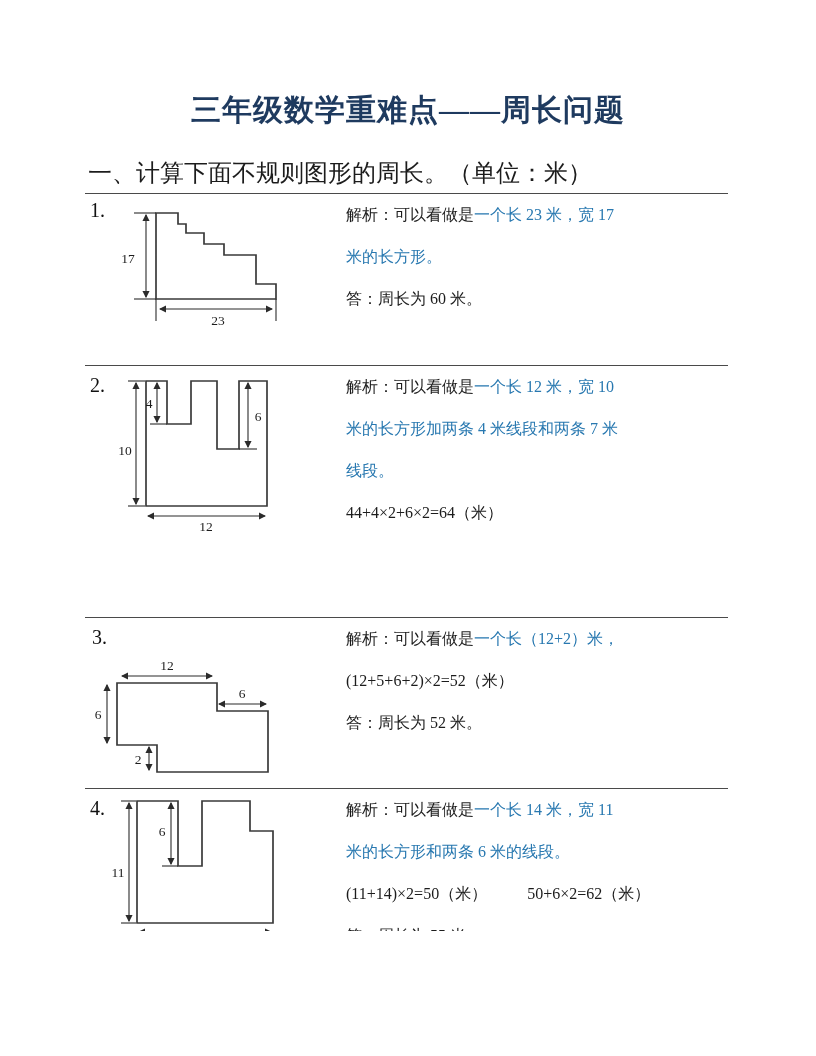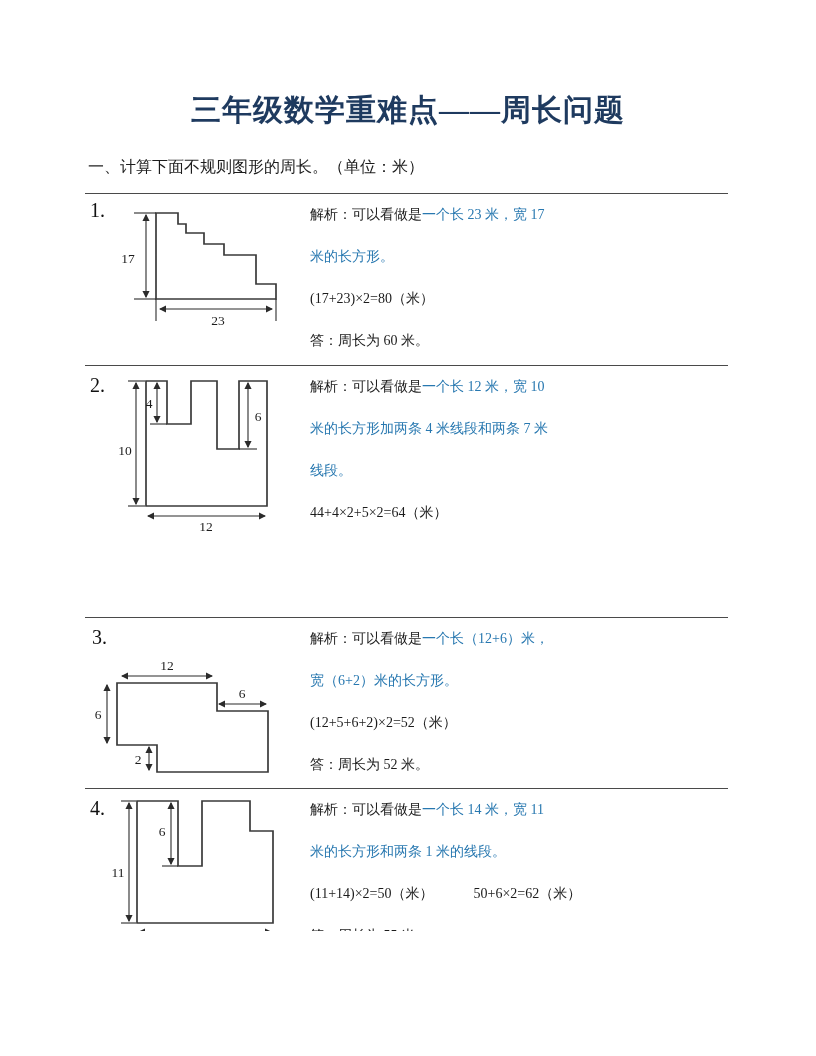--- a/index.html
+++ b/index.html
@@ -13,7 +13,7 @@
     font-size:30px; font-weight:bold; color:#1e3a5f; letter-spacing:1px;
   }
   .section-heading {
-    margin:26px 0 0 88px; font-size:16px; color:#1c1c1c;
+    margin:26px 0 0 88px; font-size:24px; color:#1c1c1c;
   }
   .problems {
     position:absolute; top:193px; left:85px; width:643px;

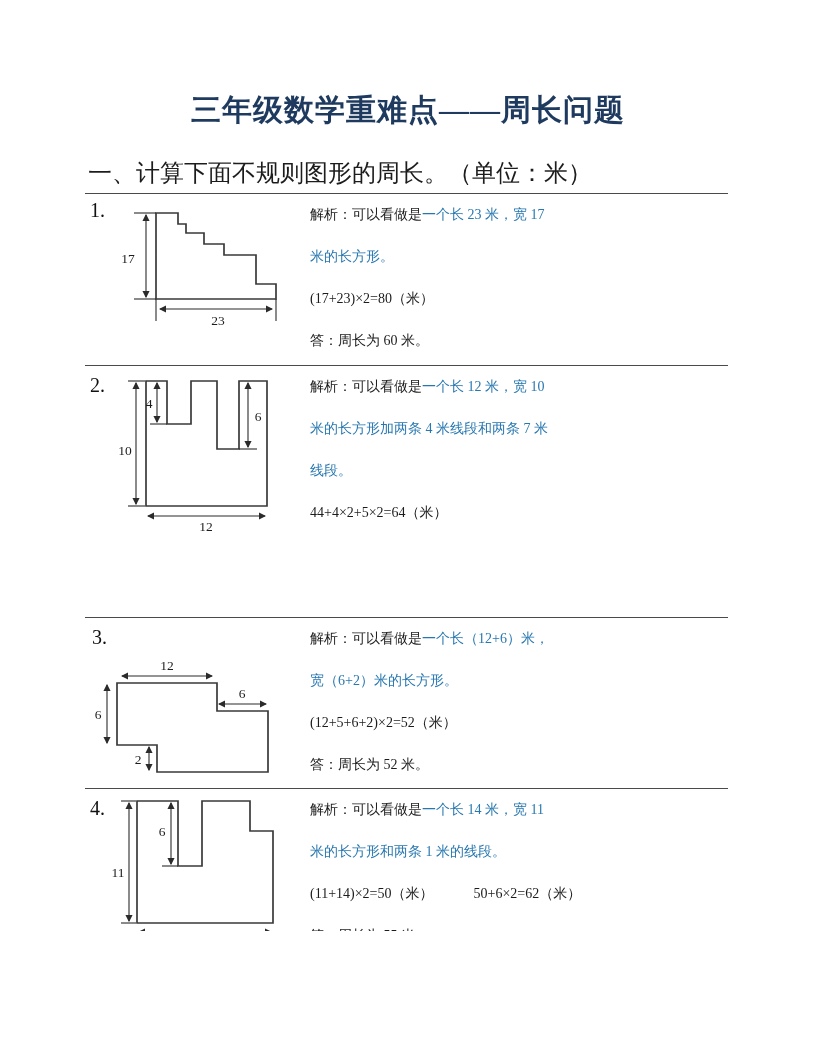--- a/index.html
+++ b/index.html
@@ -36,7 +36,7 @@
     font-family:"Liberation Serif","DejaVu Serif",serif;
     font-size:13.5px; fill:#1c1c1c; text-anchor:middle;
   }
-  .sol-cell { font-size:14px; line-height:42px; width:420px; }
+  .sol-cell { font-size:16px; line-height:42px; width:420px;margin-left:36px; }
   .line { margin:0; height:42px; white-space:nowrap; }
   .hl { color:#2878b0; }
   .eq2 { margin-left:40px; }

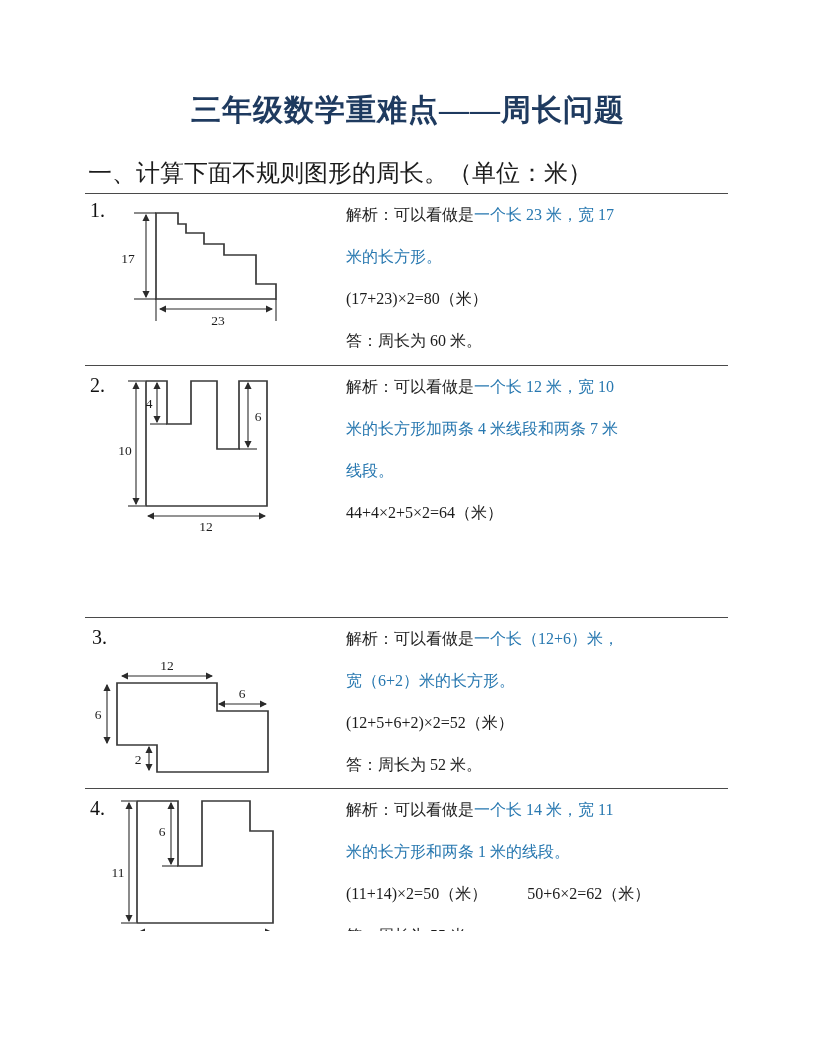--- a/index.html
+++ b/index.html
@@ -78,7 +78,6 @@
       <div class="sol-cell">
         <p class="line"><span>解析：可以看做是</span><span class="hl">一个长 23 米，宽 17</span></p>
         <p class="line hl">米的长方形。</p>
-        <p class="line">(17+23)×2=80（米）</p>
         <p class="line">答：周长为 60 米。</p>
       </div>
     </div>

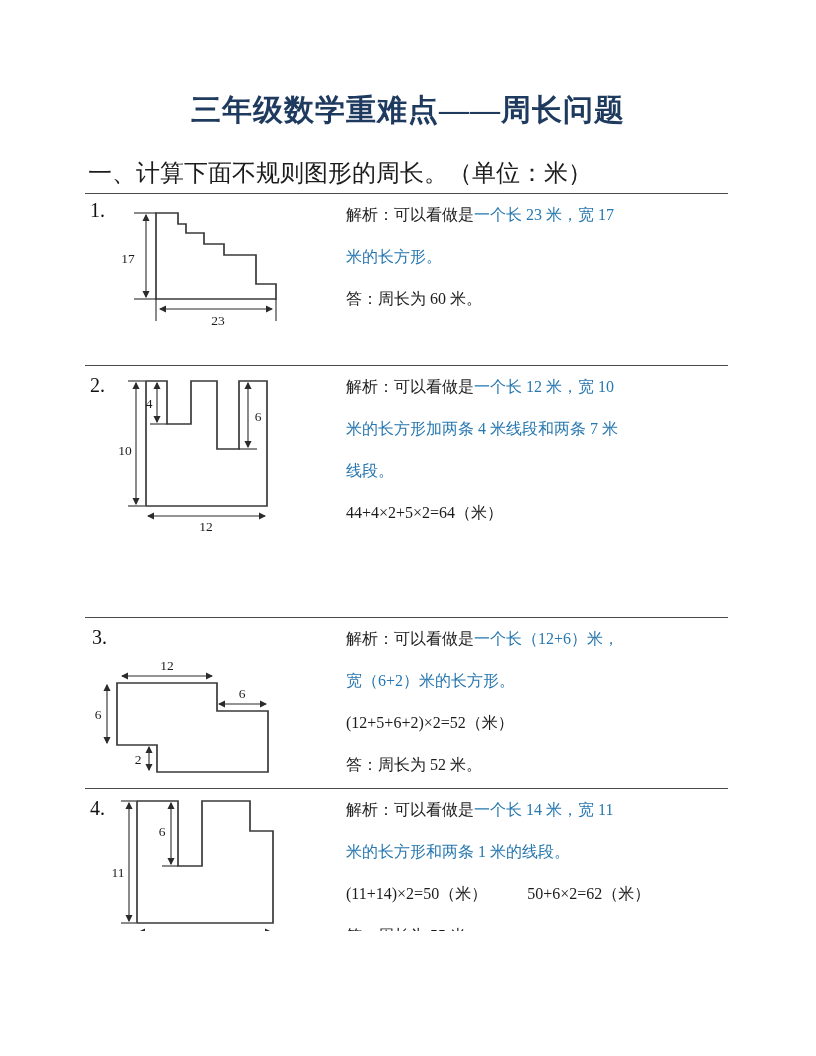--- a/index.html
+++ b/index.html
@@ -105,7 +105,7 @@
         <p class="line"><span>解析：可以看做是</span><span class="hl">一个长 12 米，宽 10</span></p>
         <p class="line hl">米的长方形加两条 4 米线段和两条 7 米</p>
         <p class="line hl">线段。</p>
-        <p class="line">44+4×2+5×2=64（米）</p>
+        <p class="line">44+4×2+6×2=64（米）</p>
       </div>
     </div>
 

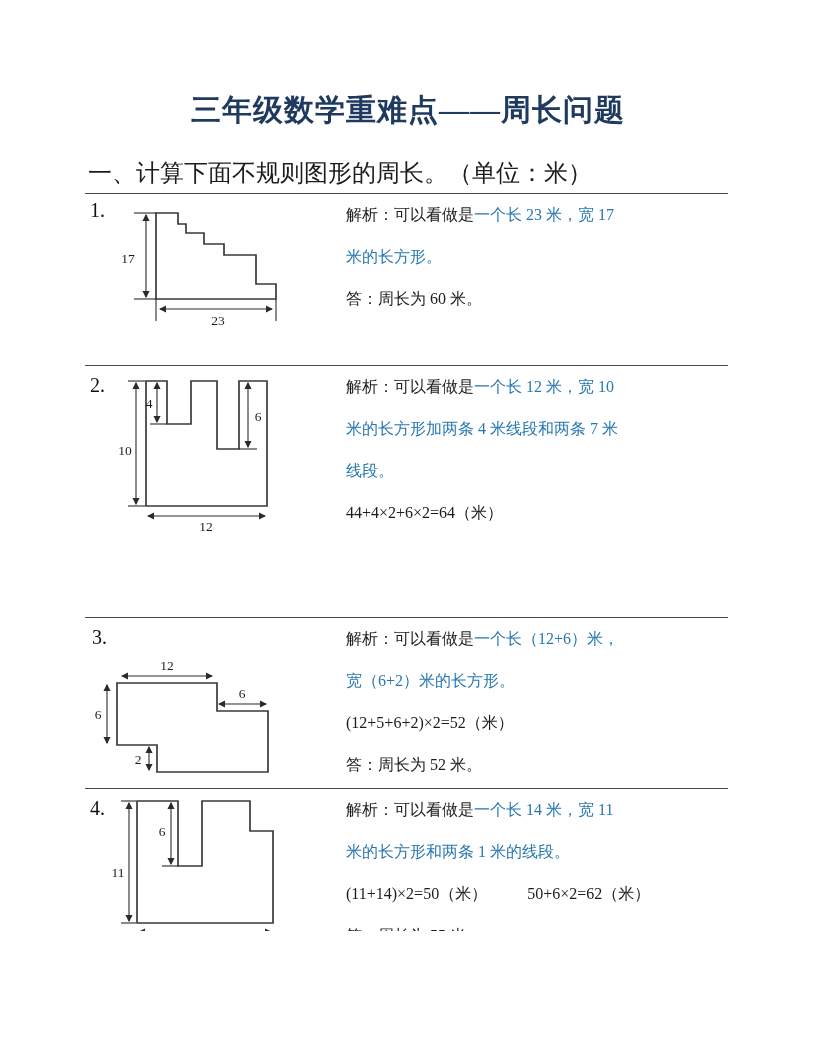--- a/index.html
+++ b/index.html
@@ -125,7 +125,7 @@
         </svg>
       </div>
       <div class="sol-cell">
-        <p class="line"><span>解析：可以看做是</span><span class="hl">一个长（12+6）米，</span></p>
+        <p class="line"><span>解析：可以看做是</span><span class="hl">一个长（12+2）米，</span></p>
         <p class="line hl">宽（6+2）米的长方形。</p>
         <p class="line">(12+5+6+2)×2=52（米）</p>
         <p class="line">答：周长为 52 米。</p>

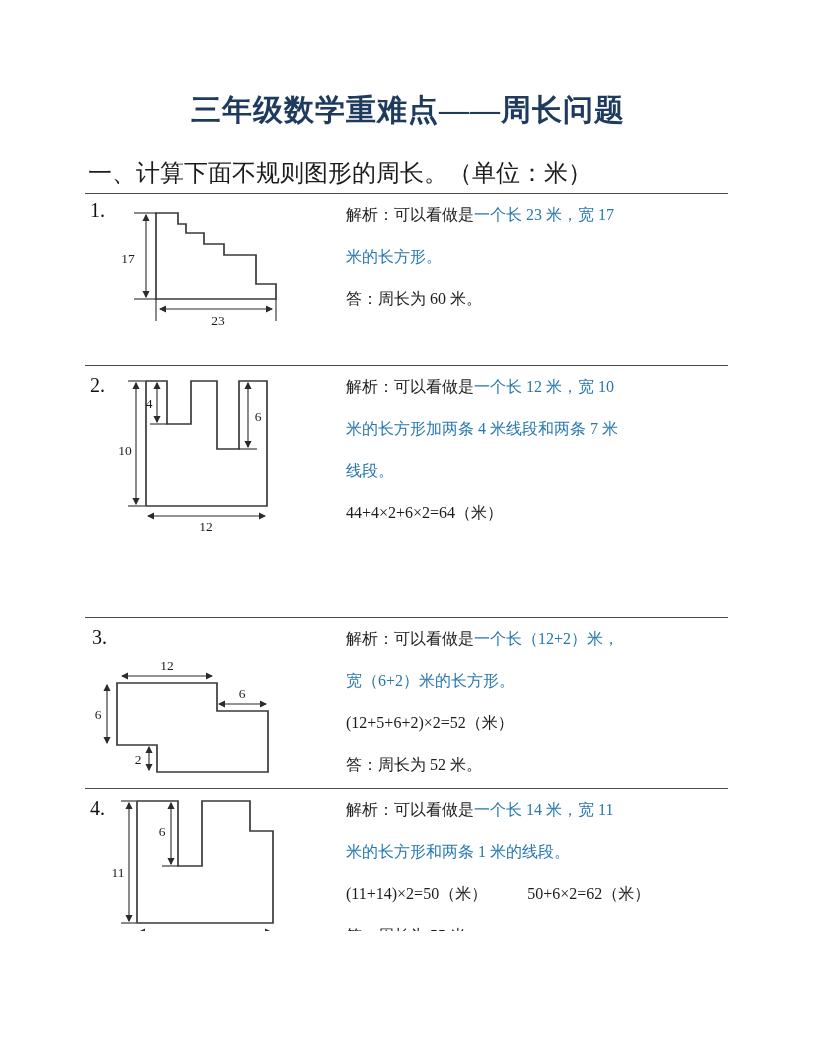--- a/index.html
+++ b/index.html
@@ -126,7 +126,6 @@
       </div>
       <div class="sol-cell">
         <p class="line"><span>解析：可以看做是</span><span class="hl">一个长（12+2）米，</span></p>
-        <p class="line hl">宽（6+2）米的长方形。</p>
         <p class="line">(12+5+6+2)×2=52（米）</p>
         <p class="line">答：周长为 52 米。</p>
       </div>

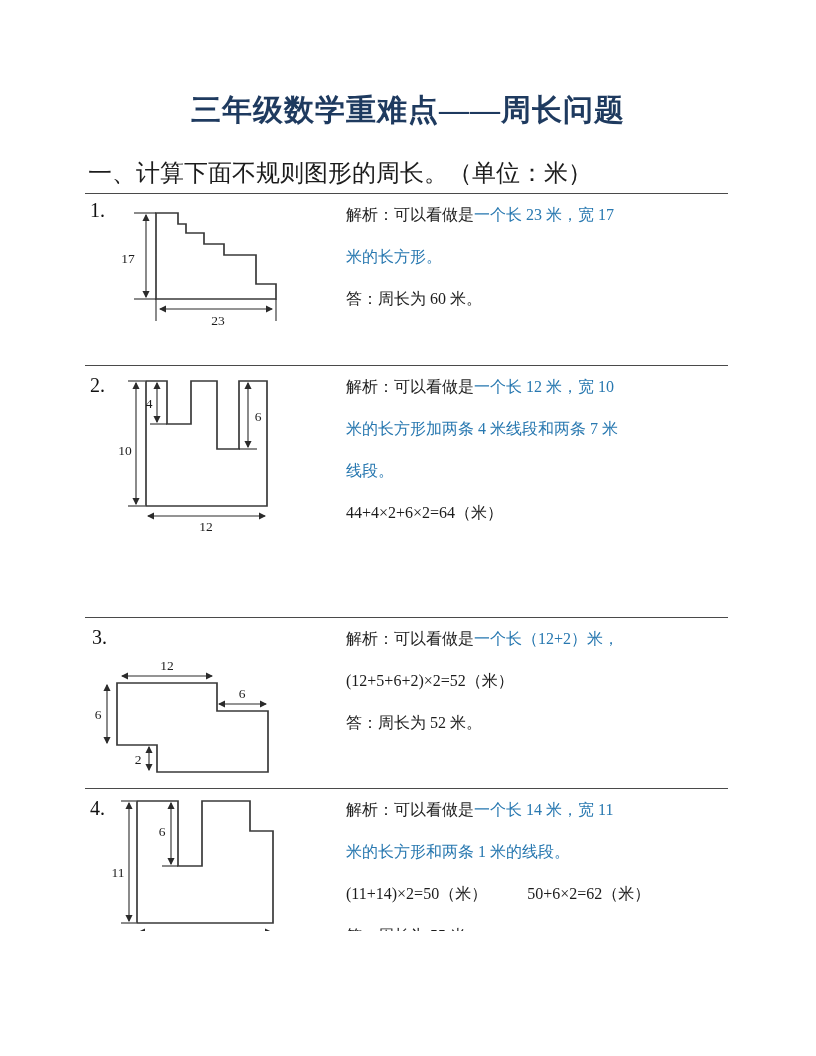--- a/index.html
+++ b/index.html
@@ -149,7 +149,7 @@
       </div>
       <div class="sol-cell">
         <p class="line"><span>解析：可以看做是</span><span class="hl">一个长 14 米，宽 11</span></p>
-        <p class="line hl">米的长方形和两条 1 米的线段。</p>
+        <p class="line hl">米的长方形和两条 6 米的线段。</p>
         <p class="line"><span>(11+14)×2=50（米）</span><span class="eq2">50+6×2=62（米）</span></p>
         <p class="line">答：周长为 55 米。</p>
       </div>

